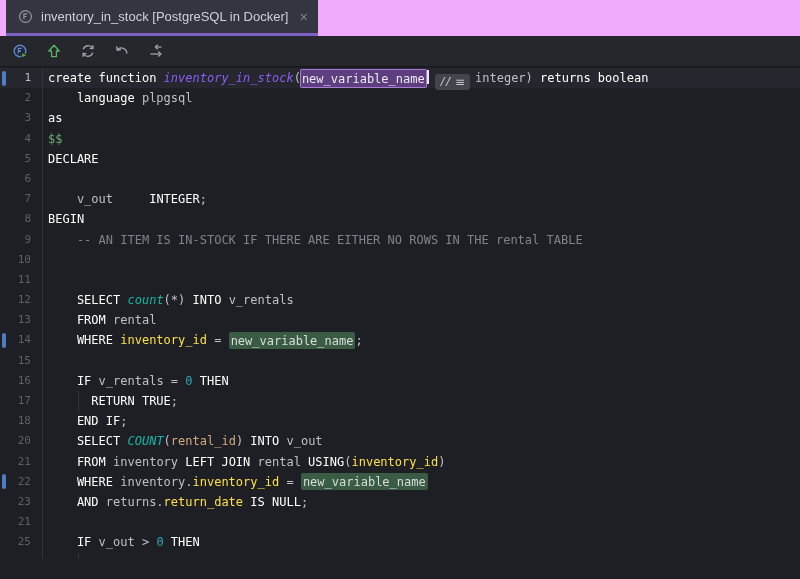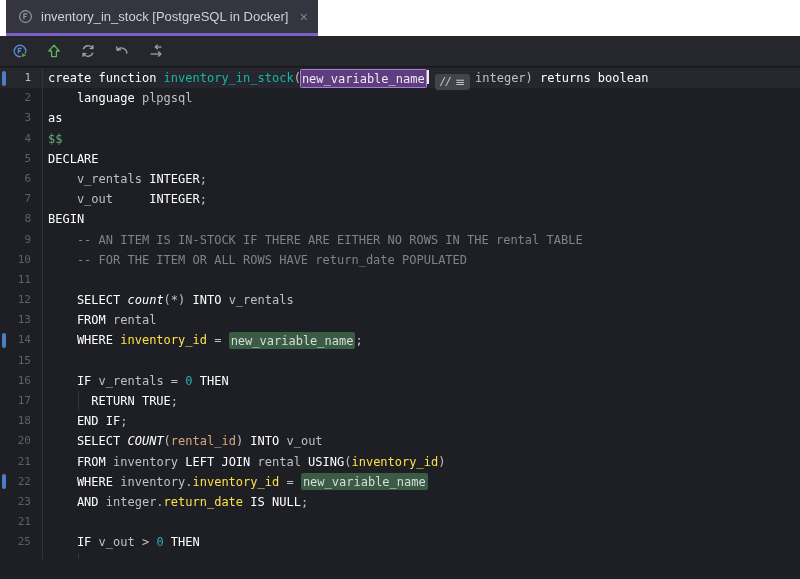--- a/index.html
+++ b/index.html
@@ -7,7 +7,7 @@
        font-family:"Liberation Sans",sans-serif;background:#1e1f24;}
 
   
-  .tabbar{position:absolute;left:0;top:0;width:800px;height:36px;background:#ffffff;}
+  .tabbar{position:absolute;left:0;top:0;width:800px;height:36px;background:#f0abfc;}
   .tab{position:absolute;left:6px;top:0;height:33px;width:312px;background:#34353e;
        display:flex;align-items:center;padding:0 10px 0 12px;box-sizing:border-box;}
   .tab-underline{position:absolute;left:6px;top:33px;width:312px;height:3px;background:#7d5fc8;}

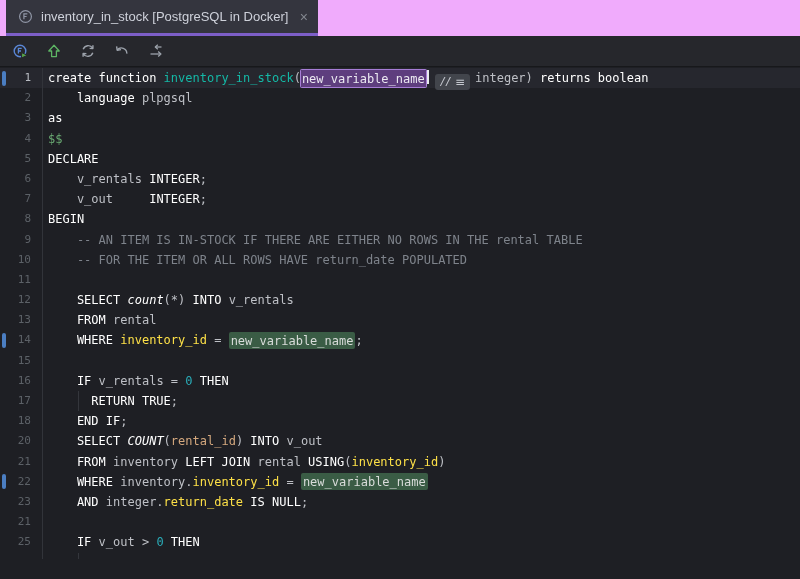--- a/index.html
+++ b/index.html
@@ -36,7 +36,7 @@
   
   .tk-kw{color:#ffffff;}
   .tk-id{color:#bec0c6;}
-  .tk-fn{color:#14b8a6;}
+  .tk-fn{color:#8b5cf6;font-style:italic;}
   .tk-fnb{color:#ffffff;font-style:italic;text-align:center;}
   .tk-str{color:#6aab73;}
   .tk-com{color:#7e838b;text-align:center;}

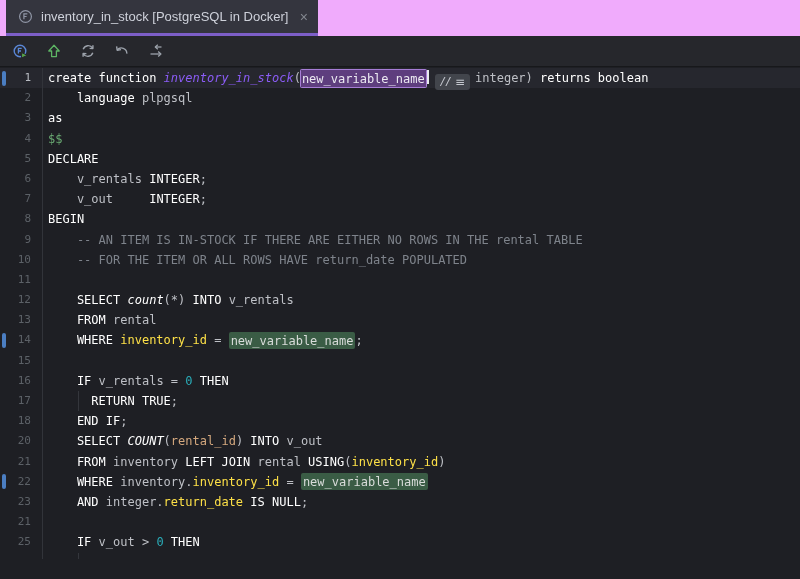--- a/index.html
+++ b/index.html
@@ -129,7 +129,6 @@
       </div>
       <div class="line">
         <div class="gutter">6</div>
-        <pre class="code"><span class="tk-id">    v_rentals </span><span class="tk-kw">INTEGER</span><span class="tk-id">;</span></pre>
       </div>
       <div class="line">
         <div class="gutter">7</div>

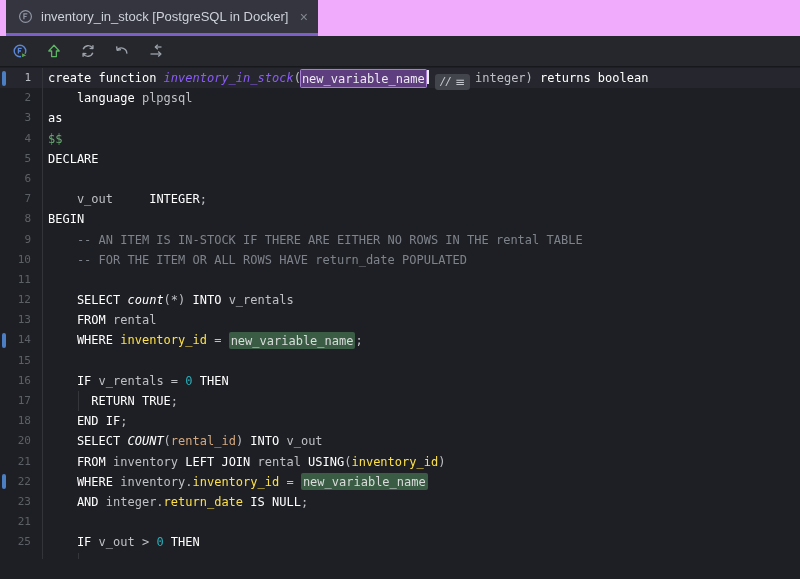--- a/index.html
+++ b/index.html
@@ -144,7 +144,6 @@
       </div>
       <div class="line">
         <div class="gutter">10</div>
-        <pre class="code"><span class="tk-com">    -- FOR THE ITEM OR ALL ROWS HAVE return_date POPULATED</span></pre>
       </div>
       <div class="line">
         <div class="gutter">11</div>

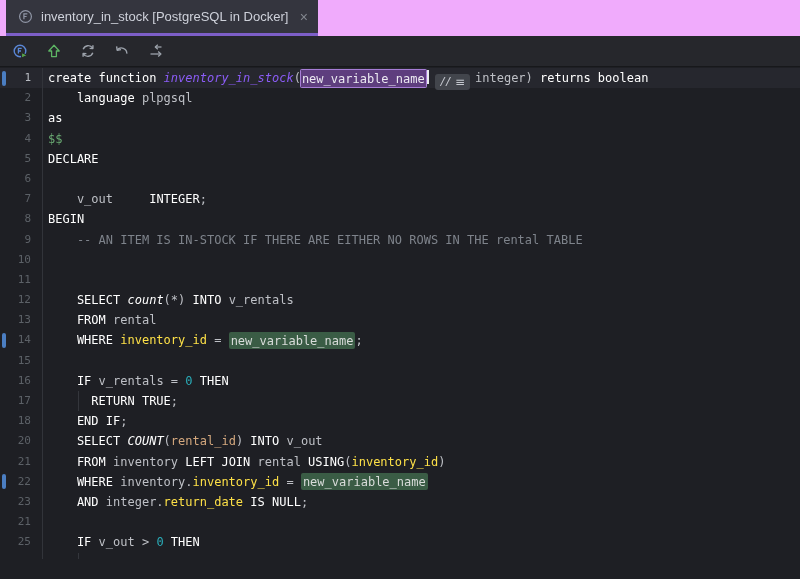--- a/index.html
+++ b/index.html
@@ -37,7 +37,7 @@
   .tk-kw{color:#ffffff;}
   .tk-id{color:#bec0c6;}
   .tk-fn{color:#8b5cf6;font-style:italic;}
-  .tk-fnb{color:#ffffff;font-style:italic;text-align:center;}
+  .tk-fnb{color:#14b8a6;font-style:italic;text-align:center;}
   .tk-str{color:#6aab73;}
   .tk-com{color:#7e838b;text-align:center;}
   .tk-num{color:#2aacb8;}

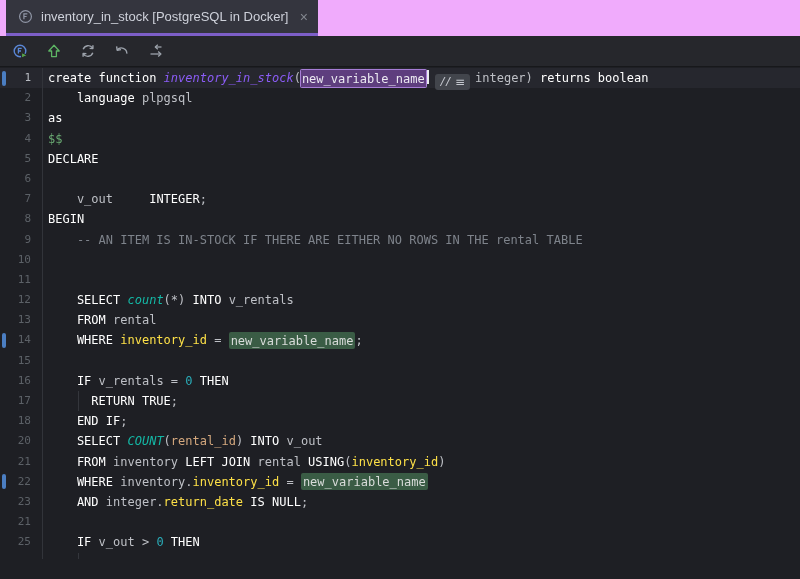--- a/index.html
+++ b/index.html
@@ -194,7 +194,7 @@
       </div>
       <div class="line">
         <div class="gutter">23</div>
-        <pre class="code"><span class="tk-kw">    AND </span><span class="tk-id">integer.</span><span class="tk-col">return_date</span><span class="tk-kw"> IS NULL</span><span class="tk-id">;</span></pre>
+        <pre class="code"><span class="tk-kw">    AND </span><span class="tk-id">returns.</span><span class="tk-col">return_date</span><span class="tk-kw"> IS NULL</span><span class="tk-id">;</span></pre>
       </div>
       <div class="line">
         <div class="gutter">21</div>

